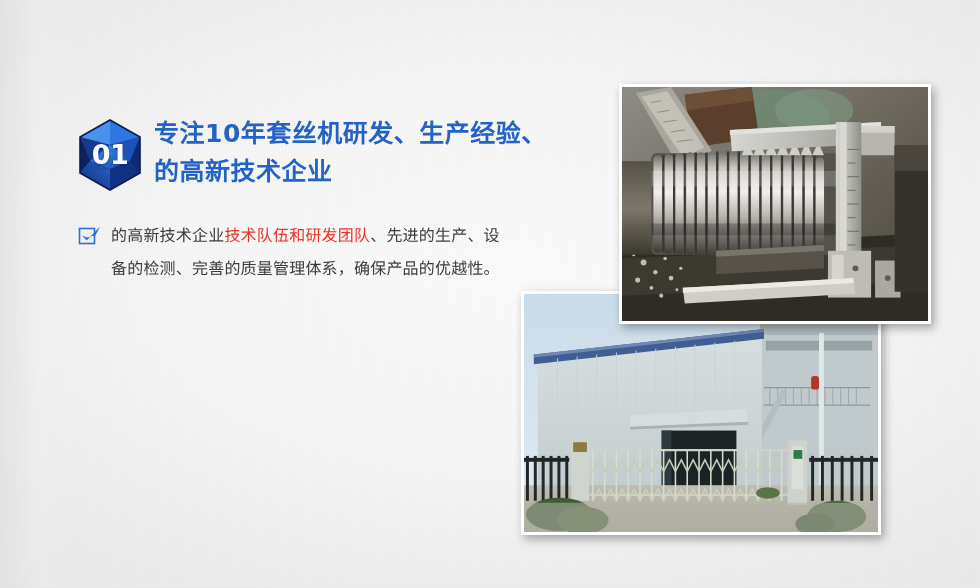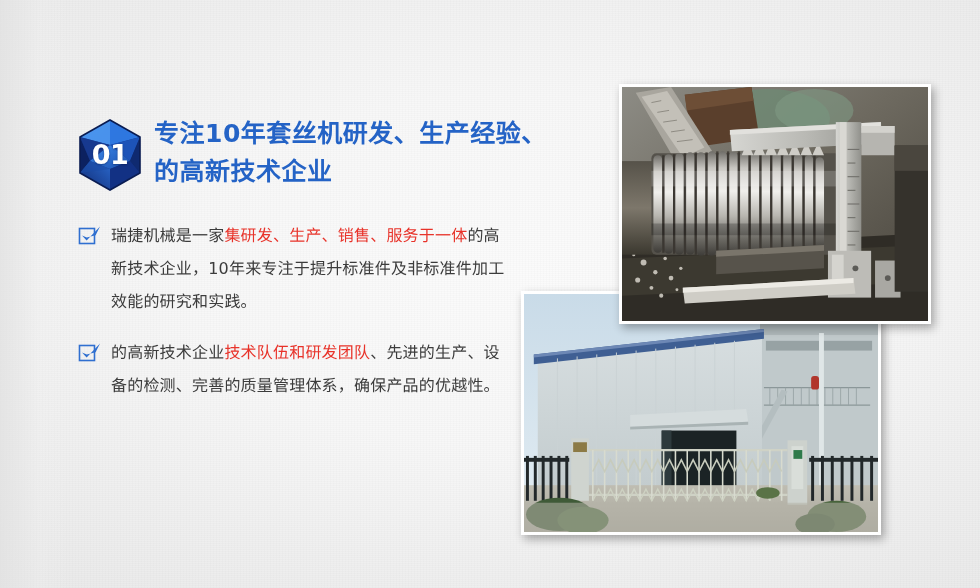--- a/index.html
+++ b/index.html
@@ -198,17 +198,6 @@
 
     <div class="bullets">
 
-      <div class="bullet">
-        <span class="check-icon">
-          <svg width="24" height="24" viewBox="0 0 24 24" xmlns="http://www.w3.org/2000/svg">
-            <rect x="1.5" y="4.5" width="15" height="15" fill="none" stroke="#2f6fd0" stroke-width="1.6"></rect>
-            <path d="M4 11.5 L8.6 16.4 L22 2.6 L17.6 11.2 L8.8 13.4 Z" fill="#2f6fd0"></path>
-          </svg>
-        </span>
-        <div class="bullet-text">
-          <span>瑞捷机械是一家</span><span class="hl">集研发、生产、销售、服务于一体</span><span>的高新技术企业，10年来专注于提升标准件及非标准件加工效能的研究和实践。</span>
-        </div>
-      </div>
 
       <div class="bullet">
         <span class="check-icon">

